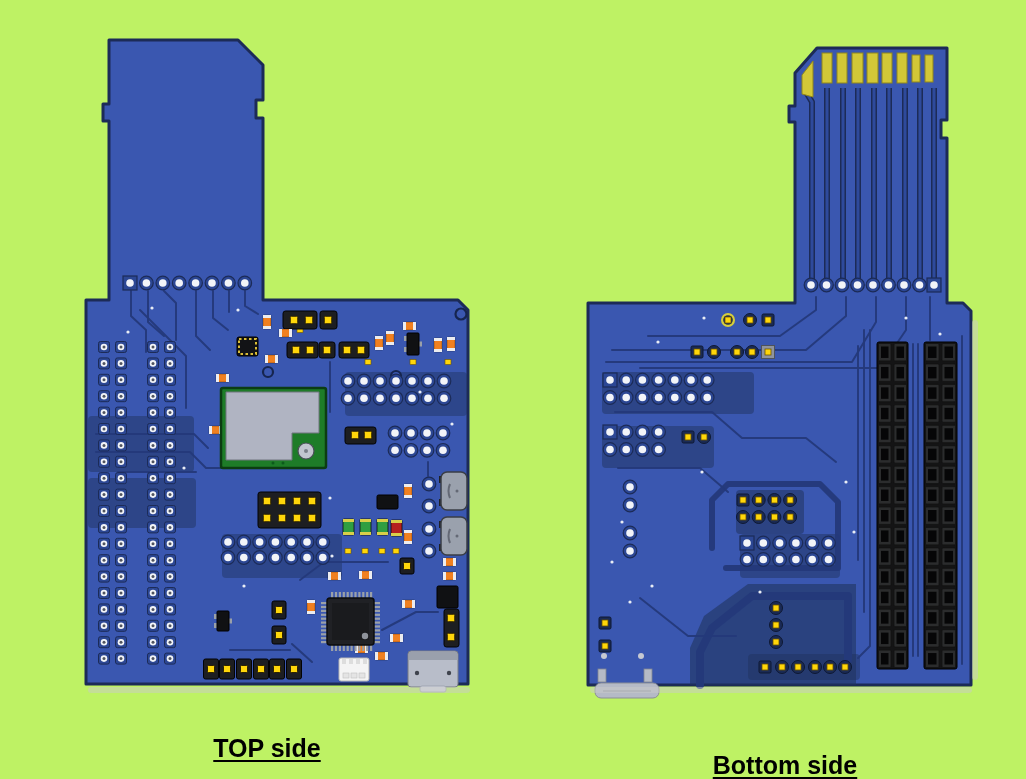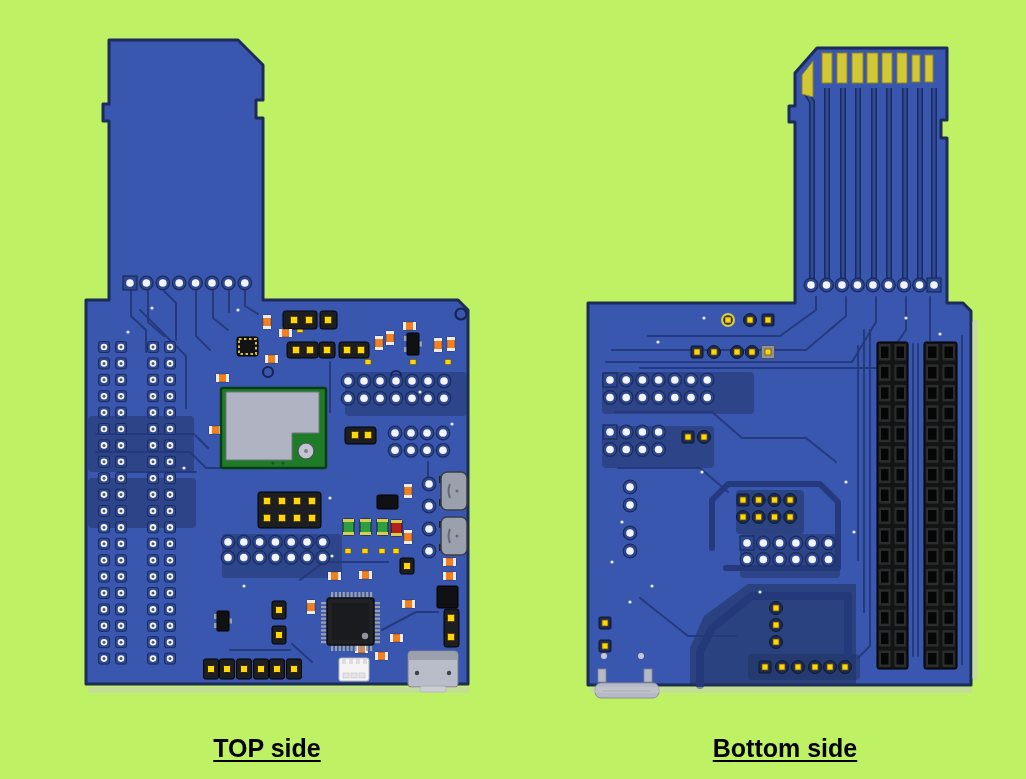--- a/index.html
+++ b/index.html
@@ -9,7 +9,7 @@
            font-size:25px;line-height:30px;color:#000;text-decoration:underline;
            text-underline-offset:3px;}
   #cap-left{left:117px;}
-  #cap-right{left:635px;}
+  #cap-right{left:635px;margin-top:17px;}
   svg{position:absolute;left:0;top:0;}
 </style>
 </head>

